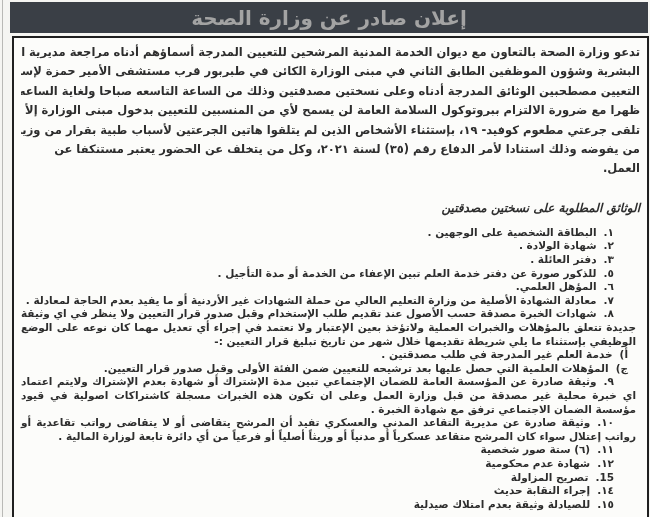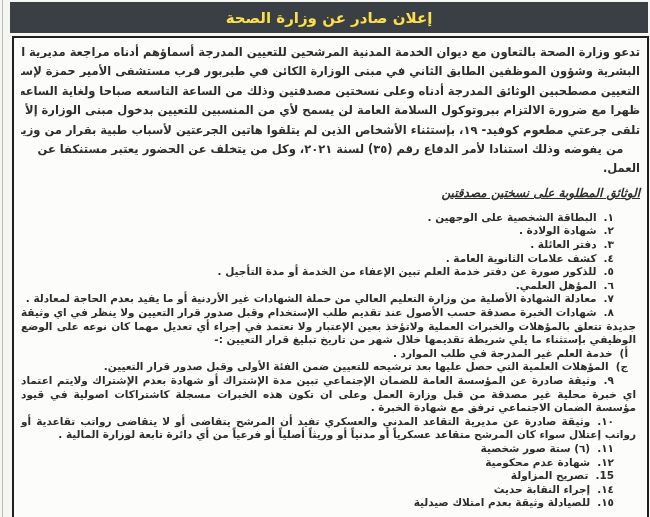--- a/index.html
+++ b/index.html
@@ -18,7 +18,7 @@
     display:flex;align-items:center;justify-content:center;
   }
   .banner .title{
-    color:#fde047;font-size:15px;font-weight:700;letter-spacing:0.5px;
+    color:#a3a3a3;font-size:20px;font-weight:700;letter-spacing:0.5px;
   }
   .content-box{
     position:absolute;left:12px;right:1px;top:36px;bottom:-6px;

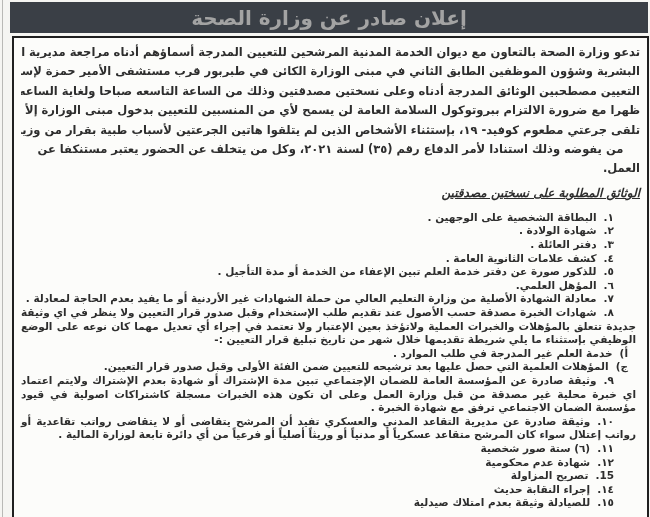--- a/index.html
+++ b/index.html
@@ -35,7 +35,7 @@
     white-space:nowrap;overflow:hidden;
   }
   .intro-line.last{
-    text-align:center;text-align-last:right;white-space:normal;
+    text-align:right;text-align-last:right;white-space:normal;
   }
   .section-heading{
     margin-top:7px;

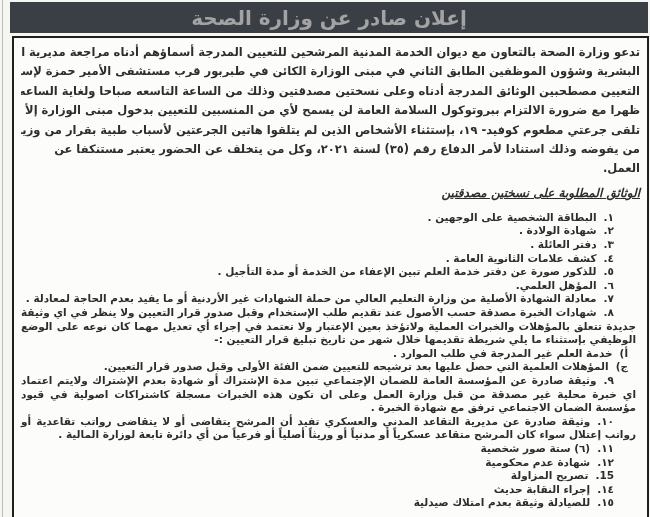--- a/index.html
+++ b/index.html
@@ -38,9 +38,8 @@
     text-align:right;text-align-last:right;white-space:normal;
   }
   .section-heading{
-    margin-top:7px;
+    margin-top:22px;
     font-size:12px;font-weight:700;font-style:italic;
-    text-decoration:underline;
     text-align:right;
   }
   .doc-list{

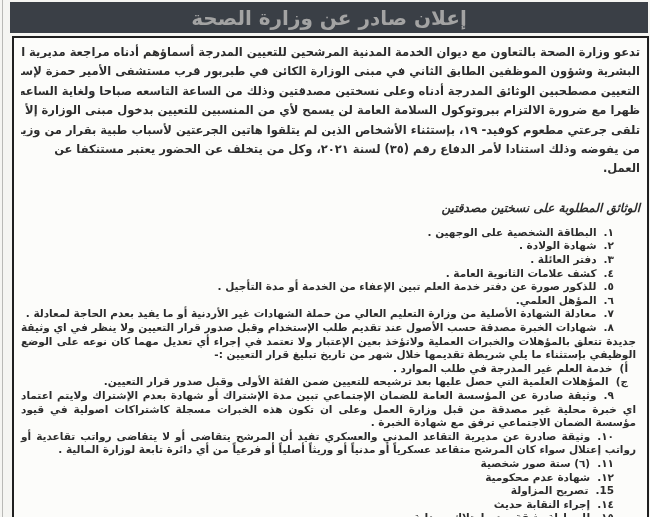--- a/index.html
+++ b/index.html
@@ -78,7 +78,6 @@
       <div class="doc-item"><span class="doc-num">١.</span><span>البطاقة الشخصية على الوجهين .</span></div>
       <div class="doc-item"><span class="doc-num">٢.</span><span>شهادة الولادة .</span></div>
       <div class="doc-item"><span class="doc-num">٣.</span><span>دفتر العائلة .</span></div>
-      <div class="doc-item"><span class="doc-num">٤.</span><span>كشف علامات الثانوية العامة .</span></div>
       <div class="doc-item"><span class="doc-num">٥.</span><span>للذكور صورة عن دفتر خدمة العلم تبين الإعفاء من الخدمة أو مدة التأجيل .</span></div>
       <div class="doc-item"><span class="doc-num">٦.</span><span>المؤهل العلمي.</span></div>
       <div class="doc-item"><span class="doc-num">٧.</span><span>معادلة الشهادة الأصلية من وزارة التعليم العالي من حملة الشهادات غير الأردنية أو ما يفيد بعدم الحاجة لمعادلة .</span></div>

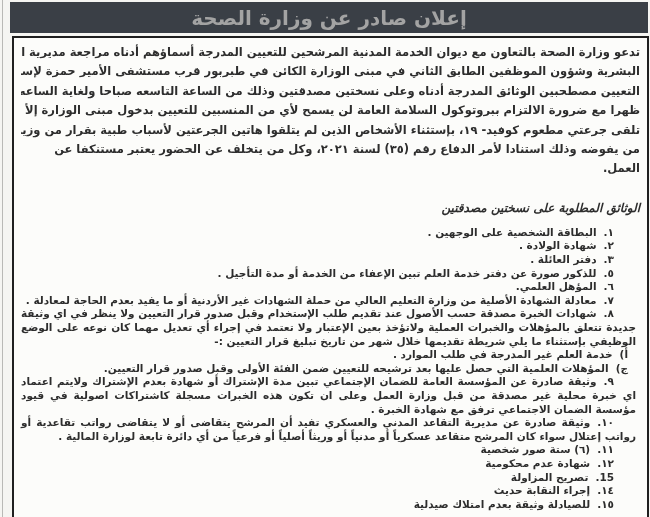--- a/index.html
+++ b/index.html
@@ -82,7 +82,7 @@
       <div class="doc-item"><span class="doc-num">٦.</span><span>المؤهل العلمي.</span></div>
       <div class="doc-item"><span class="doc-num">٧.</span><span>معادلة الشهادة الأصلية من وزارة التعليم العالي من حملة الشهادات غير الأردنية أو ما يفيد بعدم الحاجة لمعادلة .</span></div>
       <div class="doc-item"><span class="doc-num">٨.</span><span>شهادات الخبرة مصدقة حسب الأصول عند تقديم طلب الإستخدام وقبل صدور قرار التعيين ولا ينظر في اي وثيقة جديدة تتعلق بالمؤهلات والخبرات العملية ولاتؤخذ بعين الإعتبار ولا تعتمد في إجراء أي تعديل مهما كان نوعه على الوضع الوظيفي بإستثناء ما يلي شريطة تقديمها خلال شهر من تاريخ تبليغ قرار التعيين :-</span></div>
-      <div class="doc-item sub"><span class="doc-num">أ)</span><span>خدمة العلم غير المدرجة في طلب الموارد .</span></div>
+      <div class="doc-item sub"><span class="doc-num">أ)</span><span>خدمة العلم غير المدرجة في طلب مصدقتين .</span></div>
       <div class="doc-item sub"><span class="doc-num">ج)</span><span>المؤهلات العلمية التي حصل عليها بعد ترشيحه للتعيين ضمن الفئة الأولى وقبل صدور قرار التعيين.</span></div>
       <div class="doc-item"><span class="doc-num">٩.</span><span>وثيقة صادرة عن المؤسسة العامة للضمان الإجتماعي تبين مدة الإشتراك أو شهادة بعدم الإشتراك ولايتم اعتماد اي خبرة محلية غير مصدقة من قبل وزارة العمل وعلى ان تكون هذه الخبرات مسجلة كاشتراكات اصولية في قيود مؤسسة الضمان الاجتماعي ترفق مع شهادة الخبرة .</span></div>
       <div class="doc-item"><span class="doc-num">١٠.</span><span>وثيقة صادرة عن مديرية التقاعد المدني والعسكري تفيد أن المرشح يتقاضى أو لا يتقاضى رواتب تقاعدية أو رواتب إعتلال سواء كان المرشح متقاعد عسكرياً أو مدنياً أو وريثاً أصلياً أو فرعياً من أي دائرة تابعة لوزارة المالية .</span></div>

